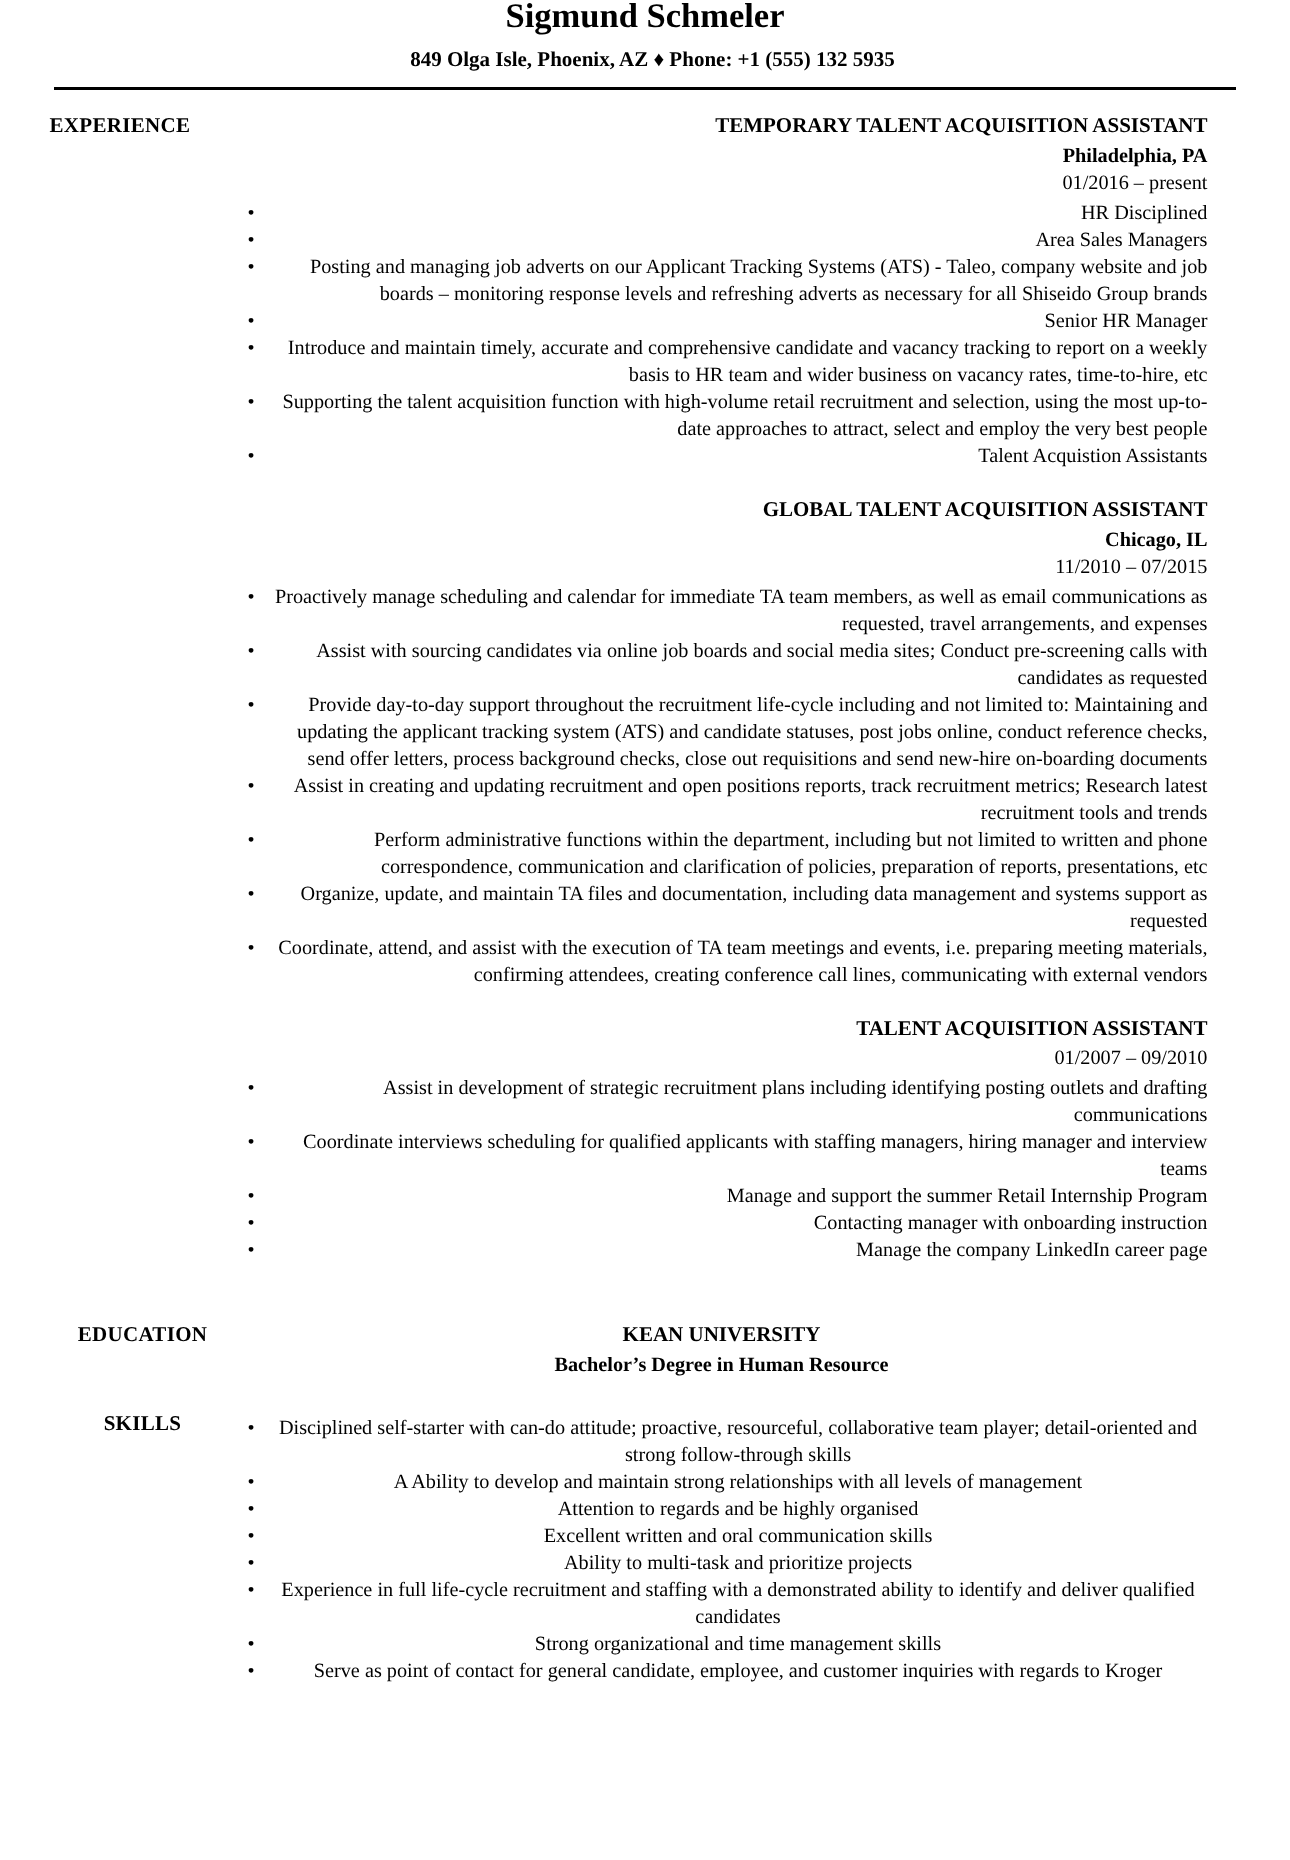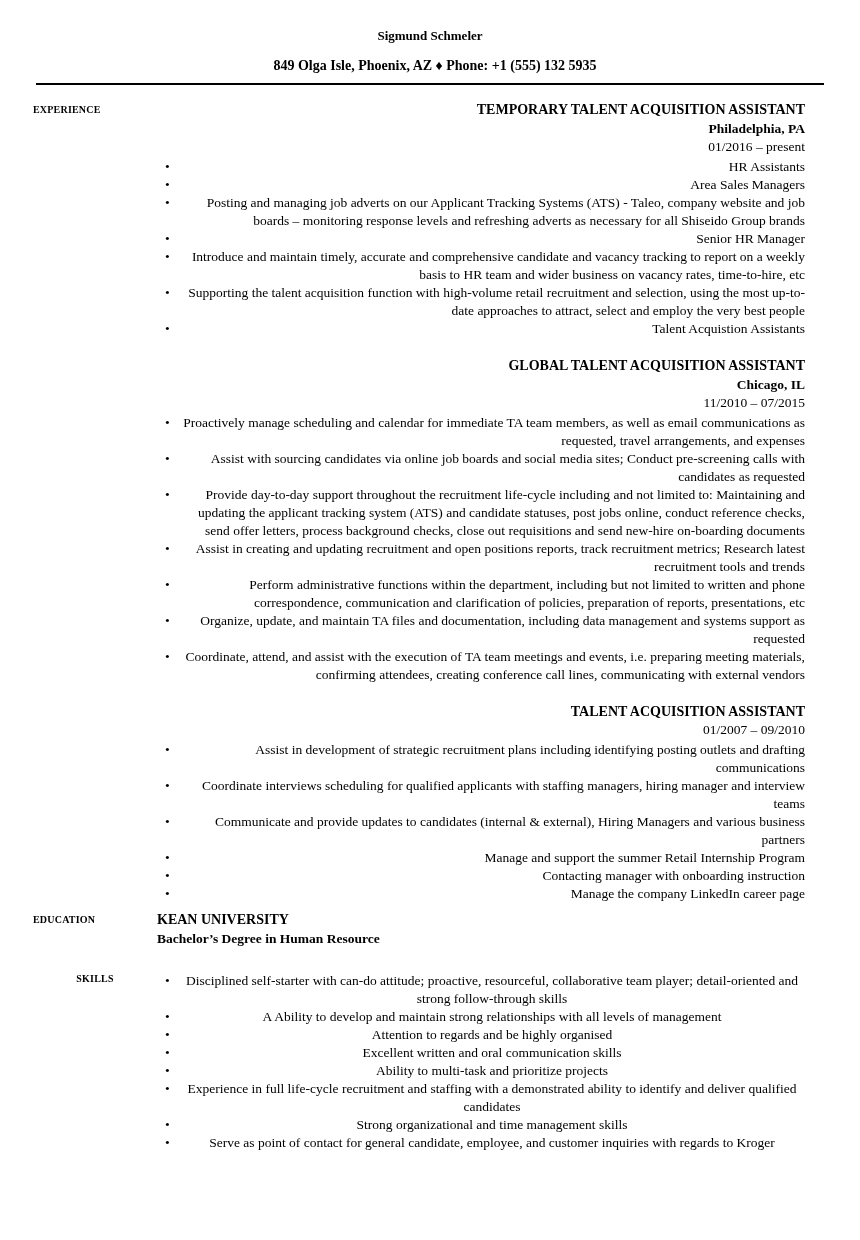--- a/index.html
+++ b/index.html
@@ -16,7 +16,7 @@
     box-sizing: border-box;
   }
   .header { text-align: center; }
-  .name { padding-top: 25px; font-size: 13px; font-weight: bold; line-height: 22px; }
+  .name { font-size: 23px; font-weight: bold; line-height: 22px; }
   .contact { margin-top: 10px; font-size: 14px; font-weight: bold; padding-left: 10px; }
   .rule { border: none; border-top: 2.5px solid #000; margin: 8px 36px 0 36px; }
 

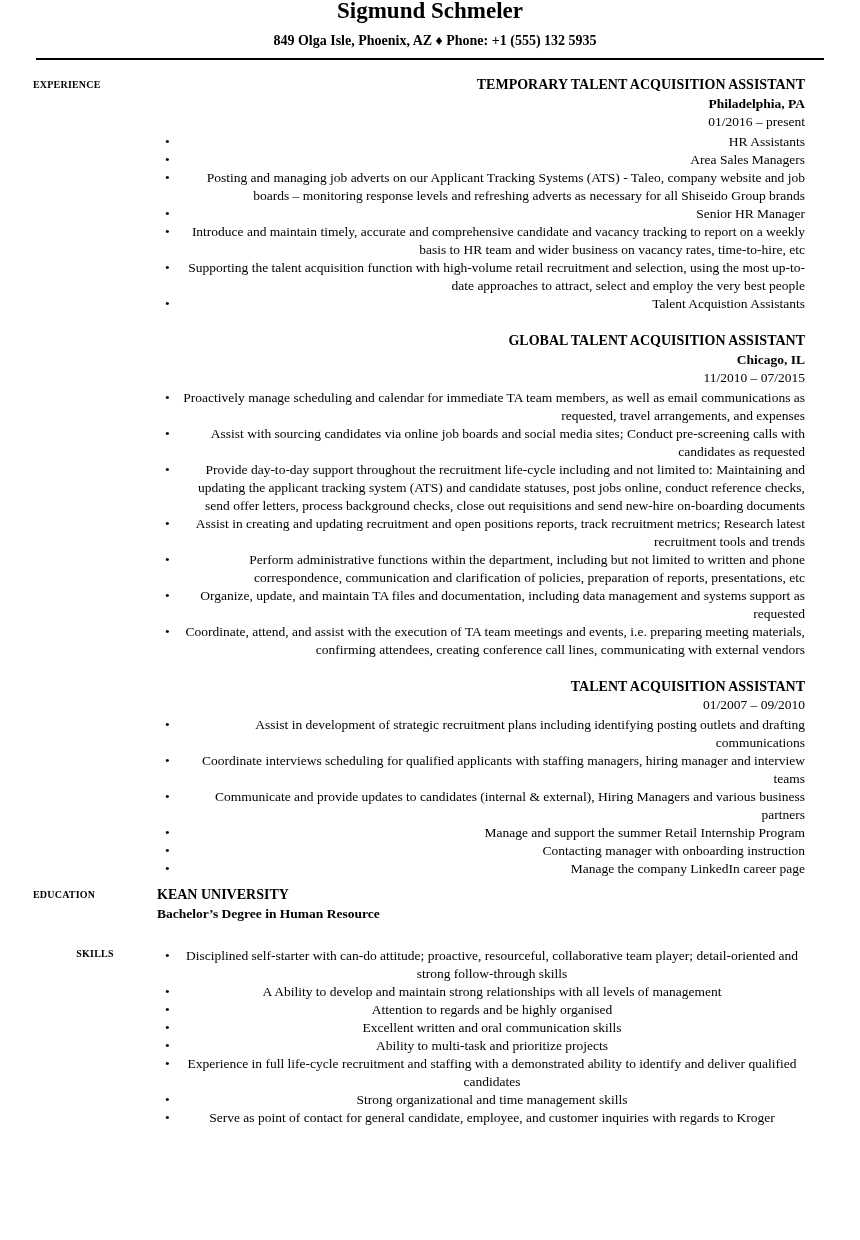--- a/index.html
+++ b/index.html
@@ -23,7 +23,7 @@
   .content { padding: 16px 55px 0 33px; }
 
   .section { display: grid; grid-template-columns: 124px 1fr; }
-  .section-label { font-weight: bold; font-size: 10px; letter-spacing: 0.2px; }
+  .section-label { font-weight: bold; font-size: 14px; letter-spacing: 0.2px; }
   .section-edu { margin-top: 8px; }
   .section-skills { margin-top: 22px; text-align: center; }
 

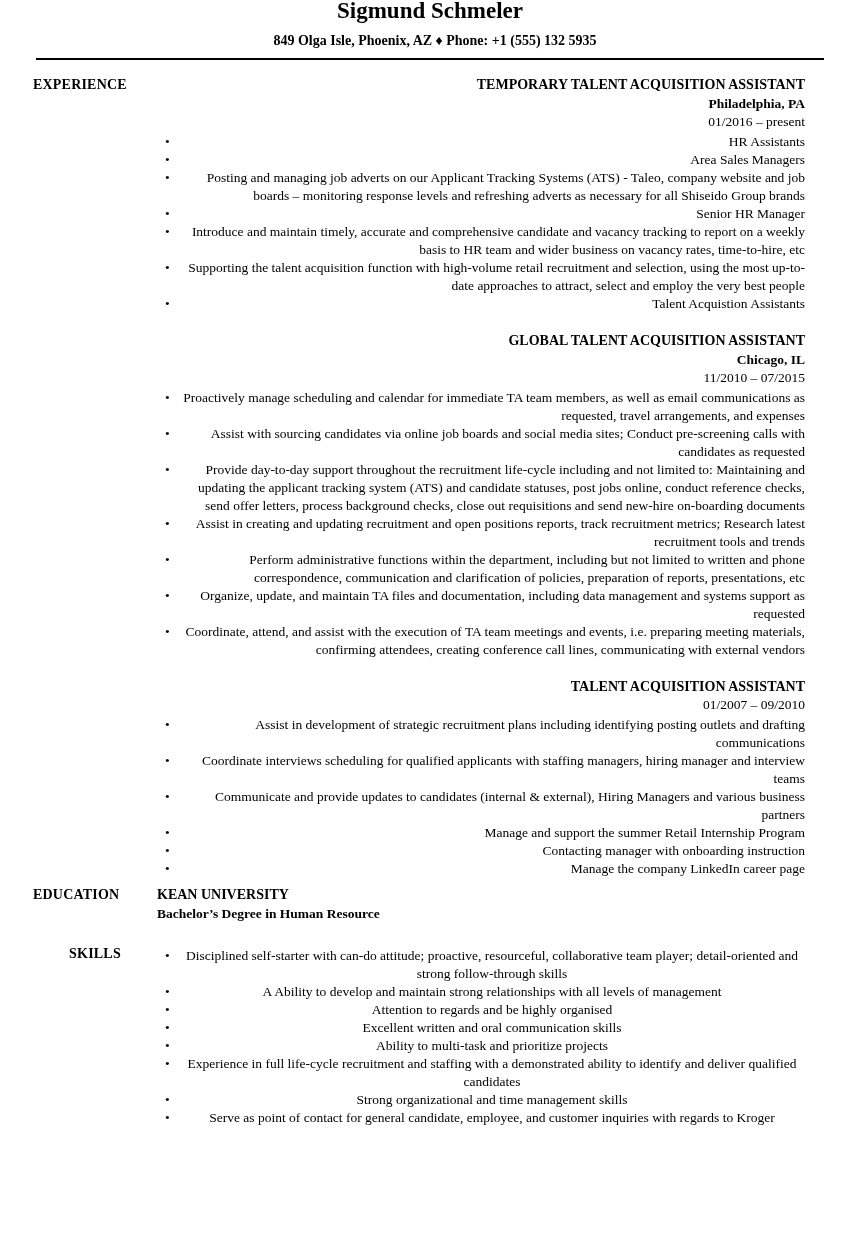--- a/index.html
+++ b/index.html
@@ -67,7 +67,7 @@
           <div class="job-location">Philadelphia, PA</div>
           <div class="job-dates">01/2016 – present</div>
           <ul class="bullets">
-            <li>HR Assistants</li>
+            <li>HR Disciplined</li>
             <li>Area Sales Managers</li>
             <li>Posting and managing job adverts on our Applicant Tracking Systems (ATS) - Taleo, company website and job boards – monitoring response levels and refreshing adverts as necessary for all Shiseido Group brands</li>
             <li>Senior HR Manager</li>

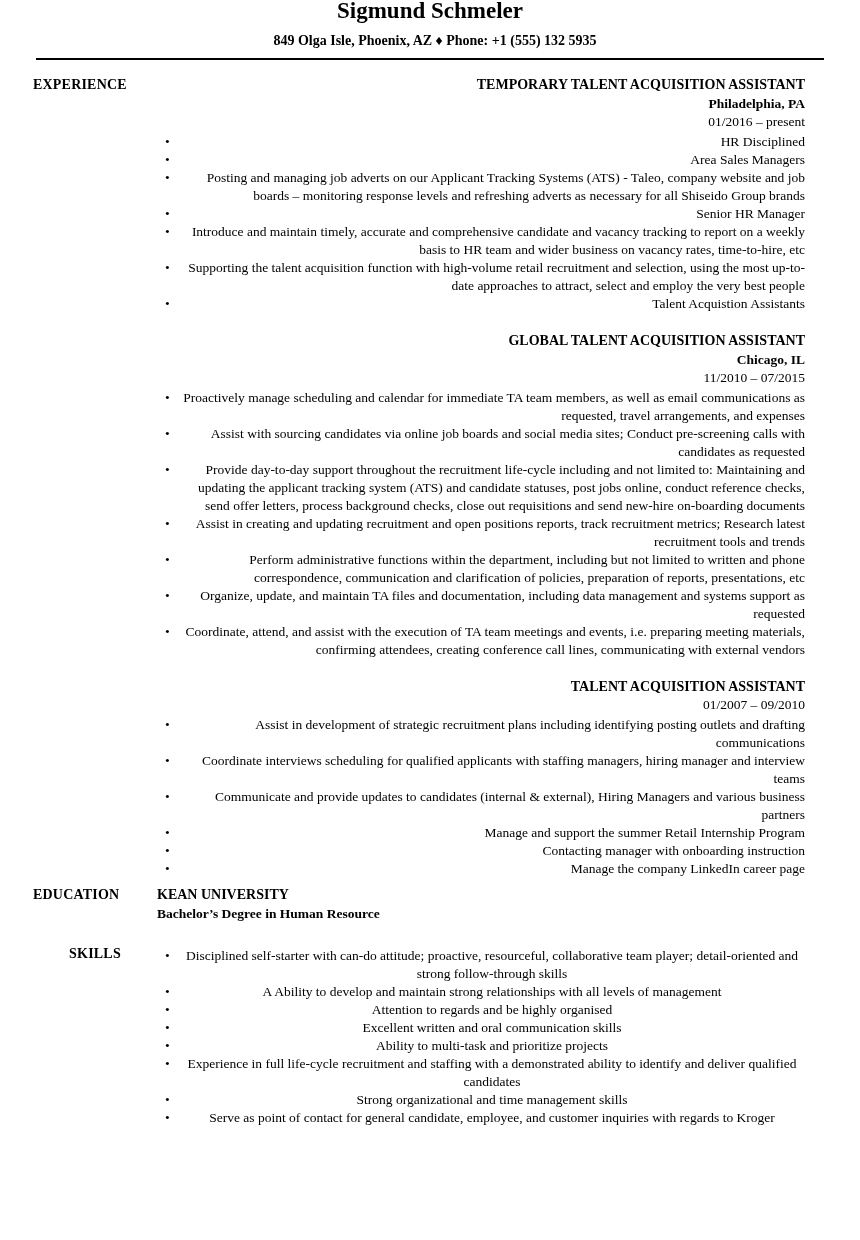--- a/index.html
+++ b/index.html
@@ -98,7 +98,6 @@
           <ul class="bullets">
             <li>Assist in development of strategic recruitment plans including identifying posting outlets and drafting communications</li>
             <li>Coordinate interviews scheduling for qualified applicants with staffing managers, hiring manager and interview teams</li>
-            <li>Communicate and provide updates to candidates (internal &amp; external), Hiring Managers and various business partners</li>
             <li>Manage and support the summer Retail Internship Program</li>
             <li>Contacting manager with onboarding instruction</li>
             <li>Manage the company LinkedIn career page</li>

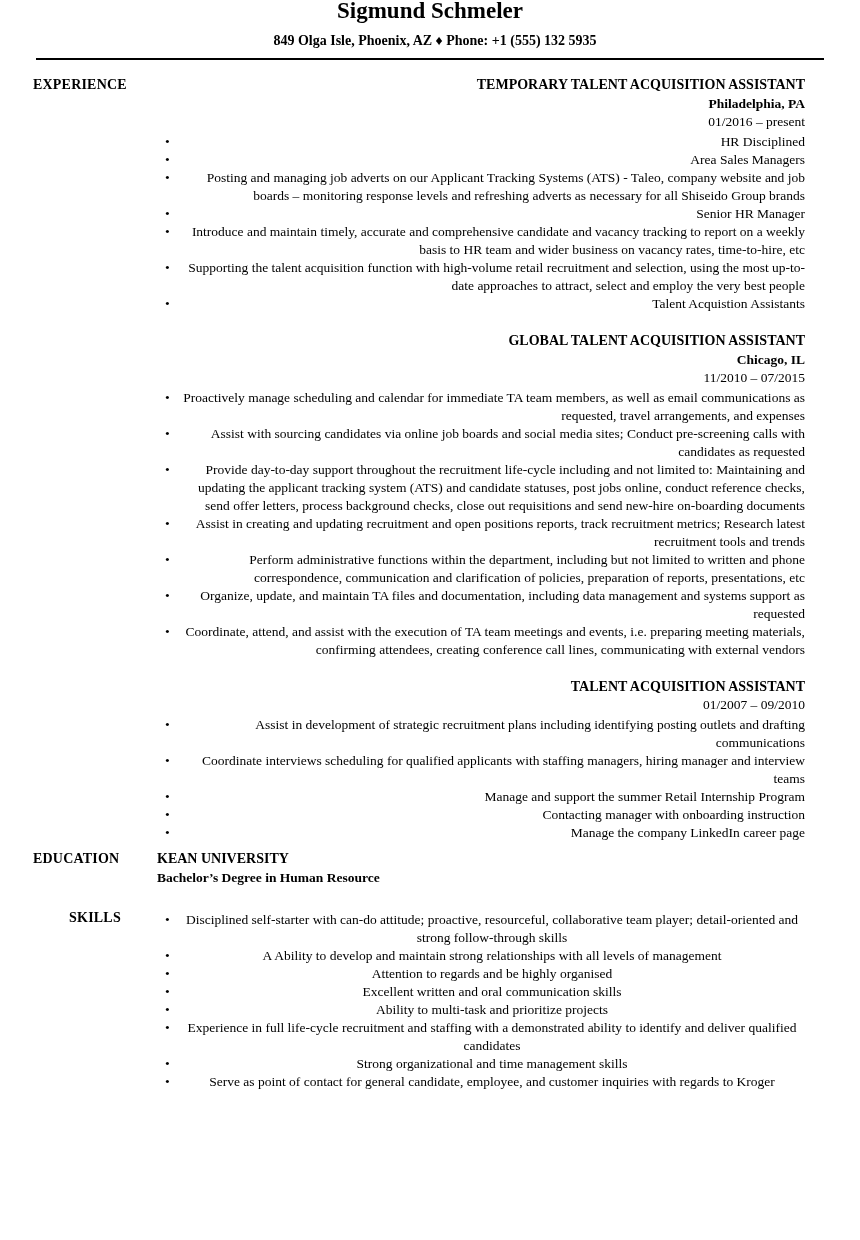--- a/index.html
+++ b/index.html
@@ -24,7 +24,7 @@
 
   .section { display: grid; grid-template-columns: 124px 1fr; }
   .section-label { font-weight: bold; font-size: 14px; letter-spacing: 0.2px; }
-  .section-edu { margin-top: 8px; }
+  .section-edu { margin-top: 40px; text-align: center; }
   .section-skills { margin-top: 22px; text-align: center; }
 
   .job { margin-bottom: 19px; text-align: right; }

